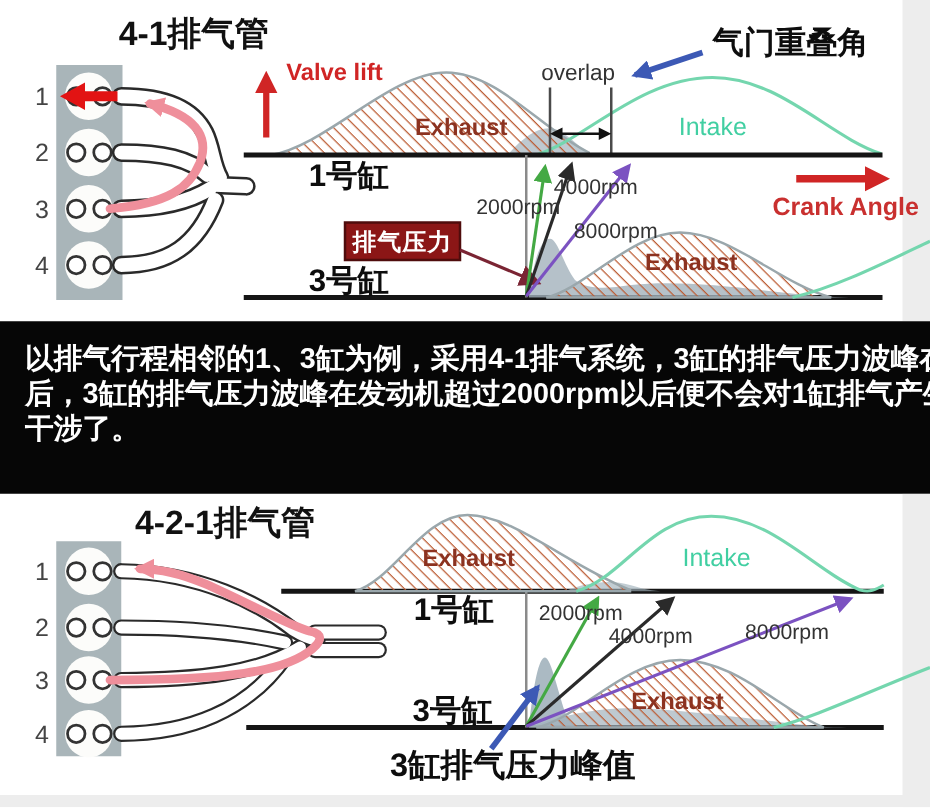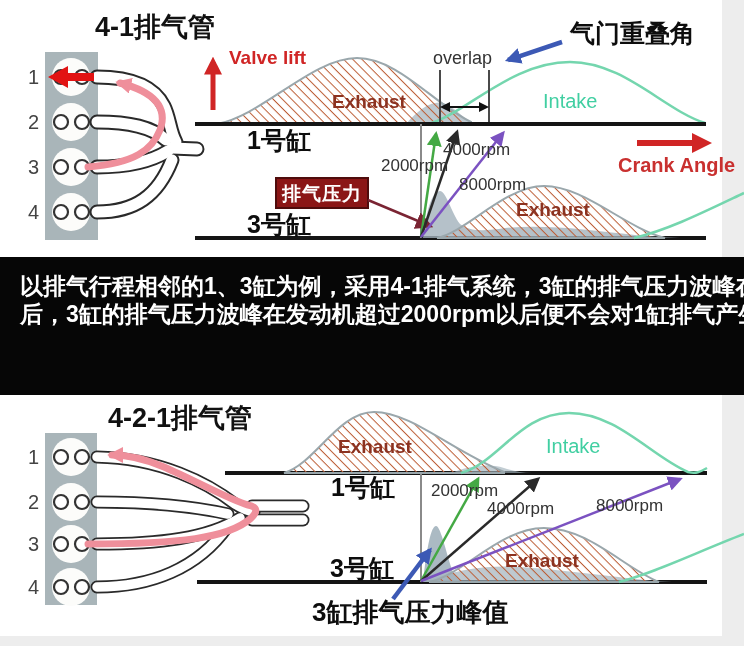--- a/index.html
+++ b/index.html
@@ -168,6 +168,7 @@
   <div class="banner">
     <div class="line">以排气行程相邻的1、3缸为例，采用4-1排气系统，3缸的排气压力波峰在</div>
     <div class="line">后，3缸的排气压力波峰在发动机超过2000rpm以后便不会对1缸排气产生</div>
+    <div class="line">干涉了。</div>
   </div>
 
   <svg id="bottom-svg" width="744" height="251" viewBox="0 0 744 251">

